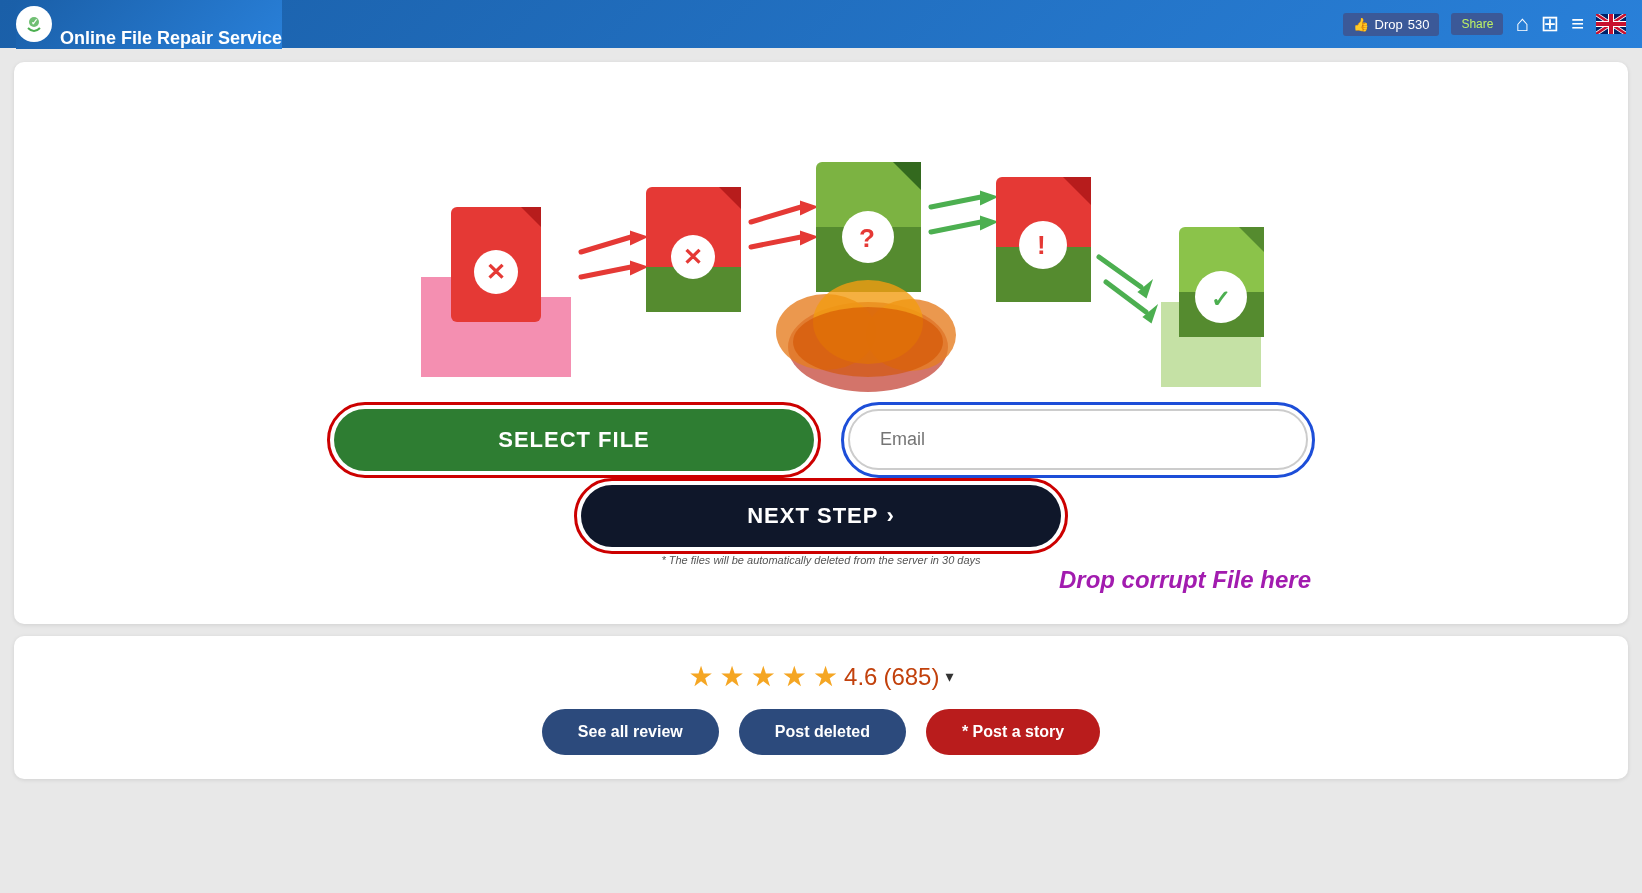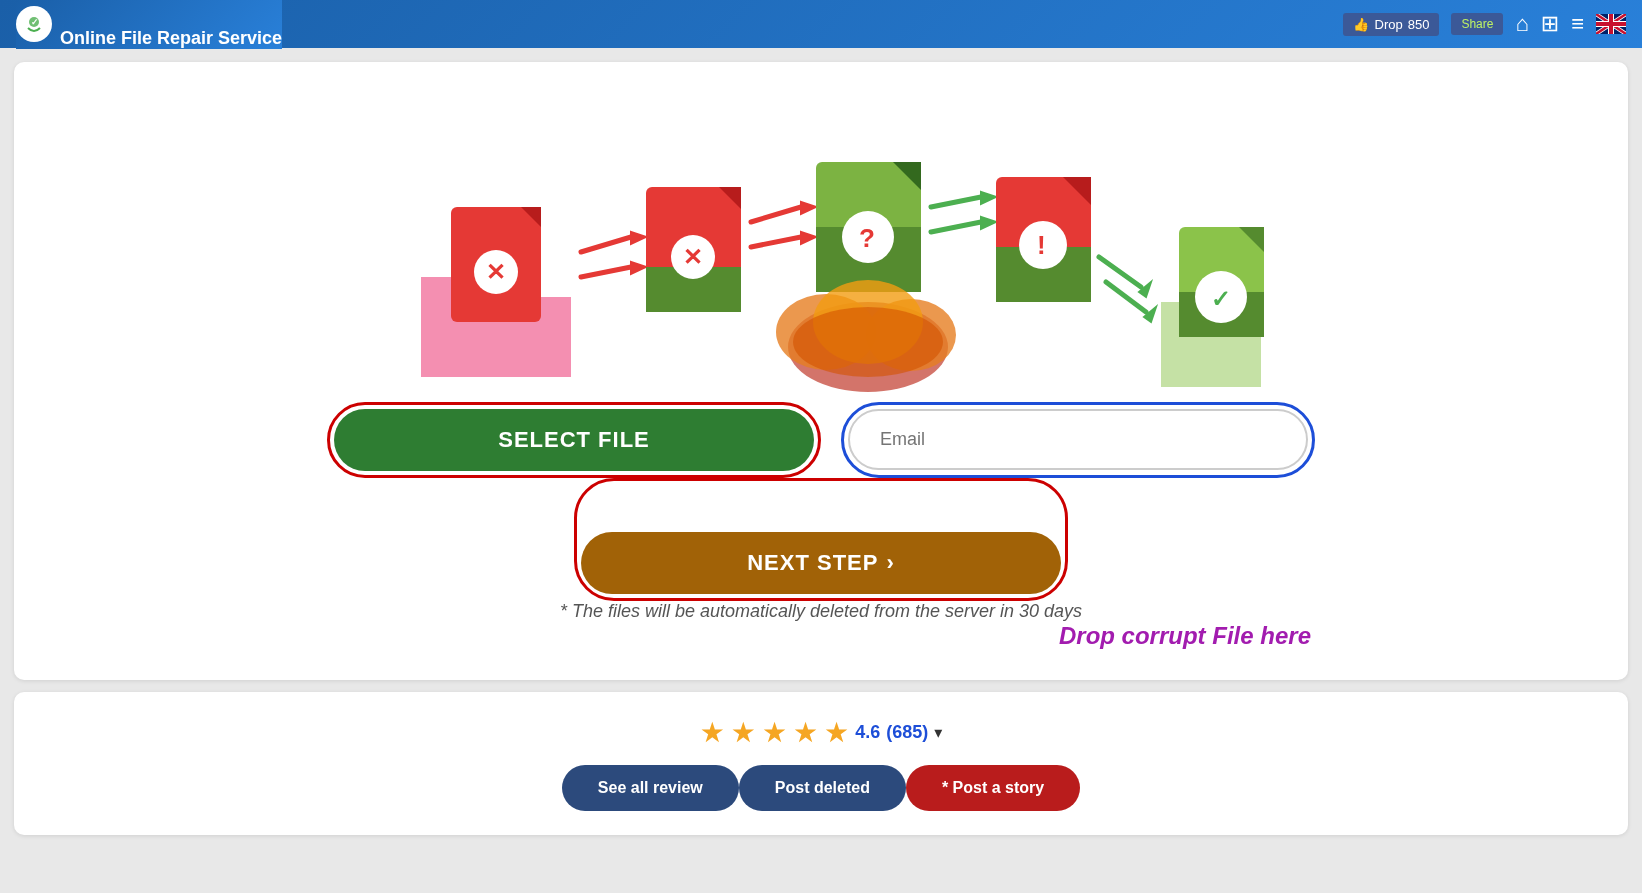--- a/index.html
+++ b/index.html
@@ -246,7 +246,7 @@
     <button class="fb-like-btn">
       <span>👍</span>
       <span>Drop</span>
-      <span>850</span>
+      <span>530</span>
     </button>
     <button class="fb-share-btn">Share</button>
     <button class="header-icon-btn">⌂</button>

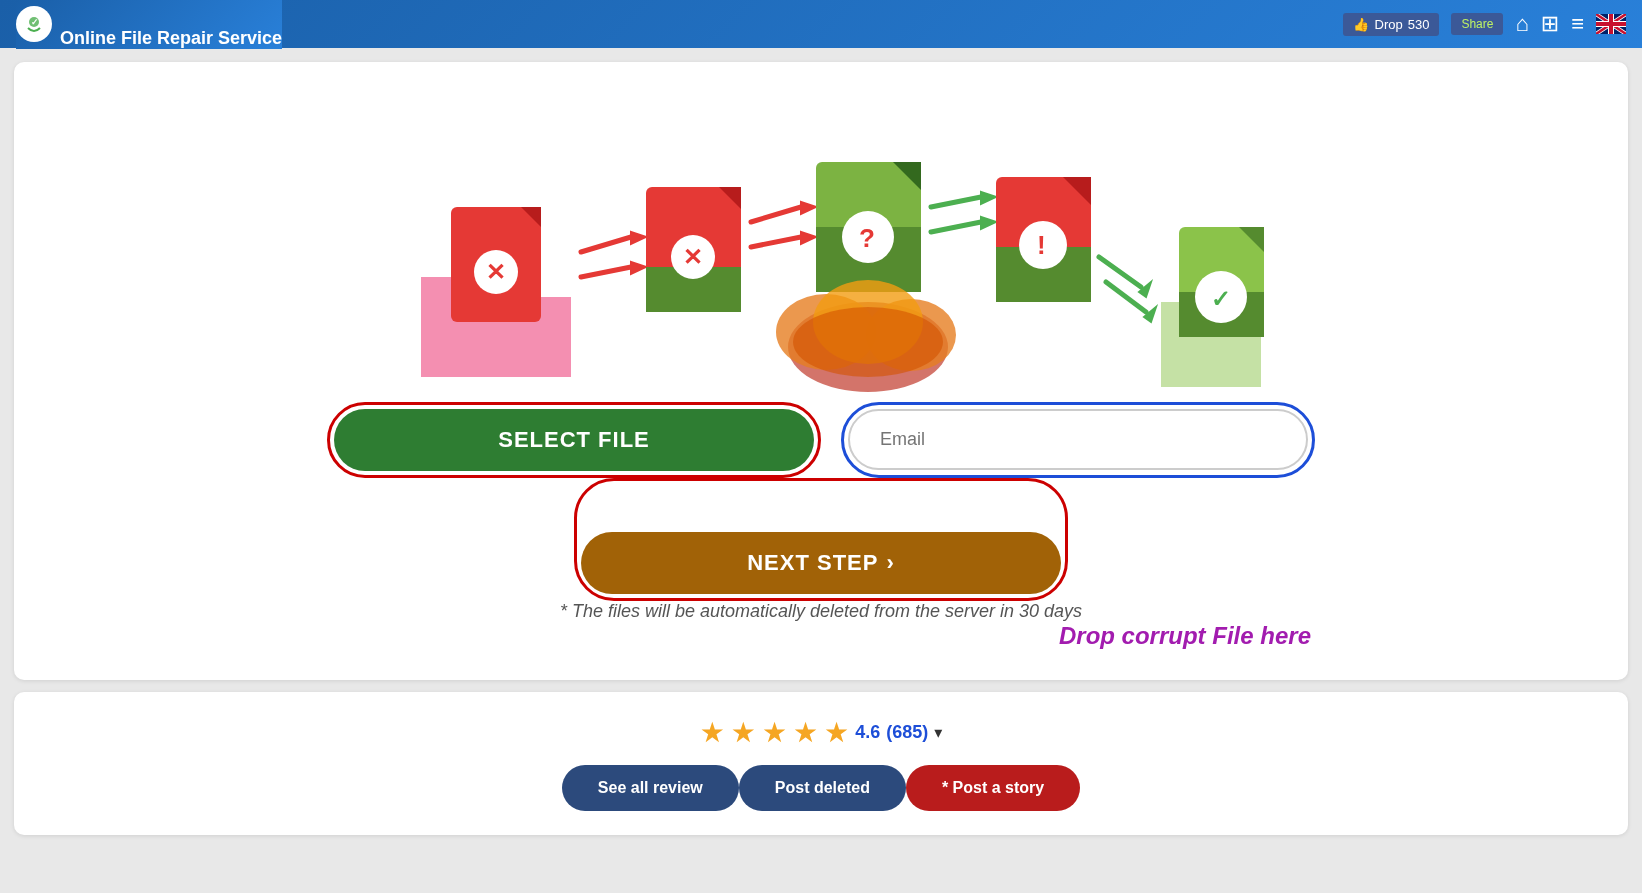--- a/index.html
+++ b/index.html
@@ -143,7 +143,7 @@
       padding: 4px;
     }
     .next-step-btn {
-      background: #a16207;
+      background: #0f172a;
       color: white;
       border: none;
       border-radius: 36px;
@@ -157,7 +157,6 @@
       align-items: center;
       justify-content: center;
       gap: 8px;
-      margin-top: 47px;
     }
     .disclaimer-text {
       font-size: 18px;

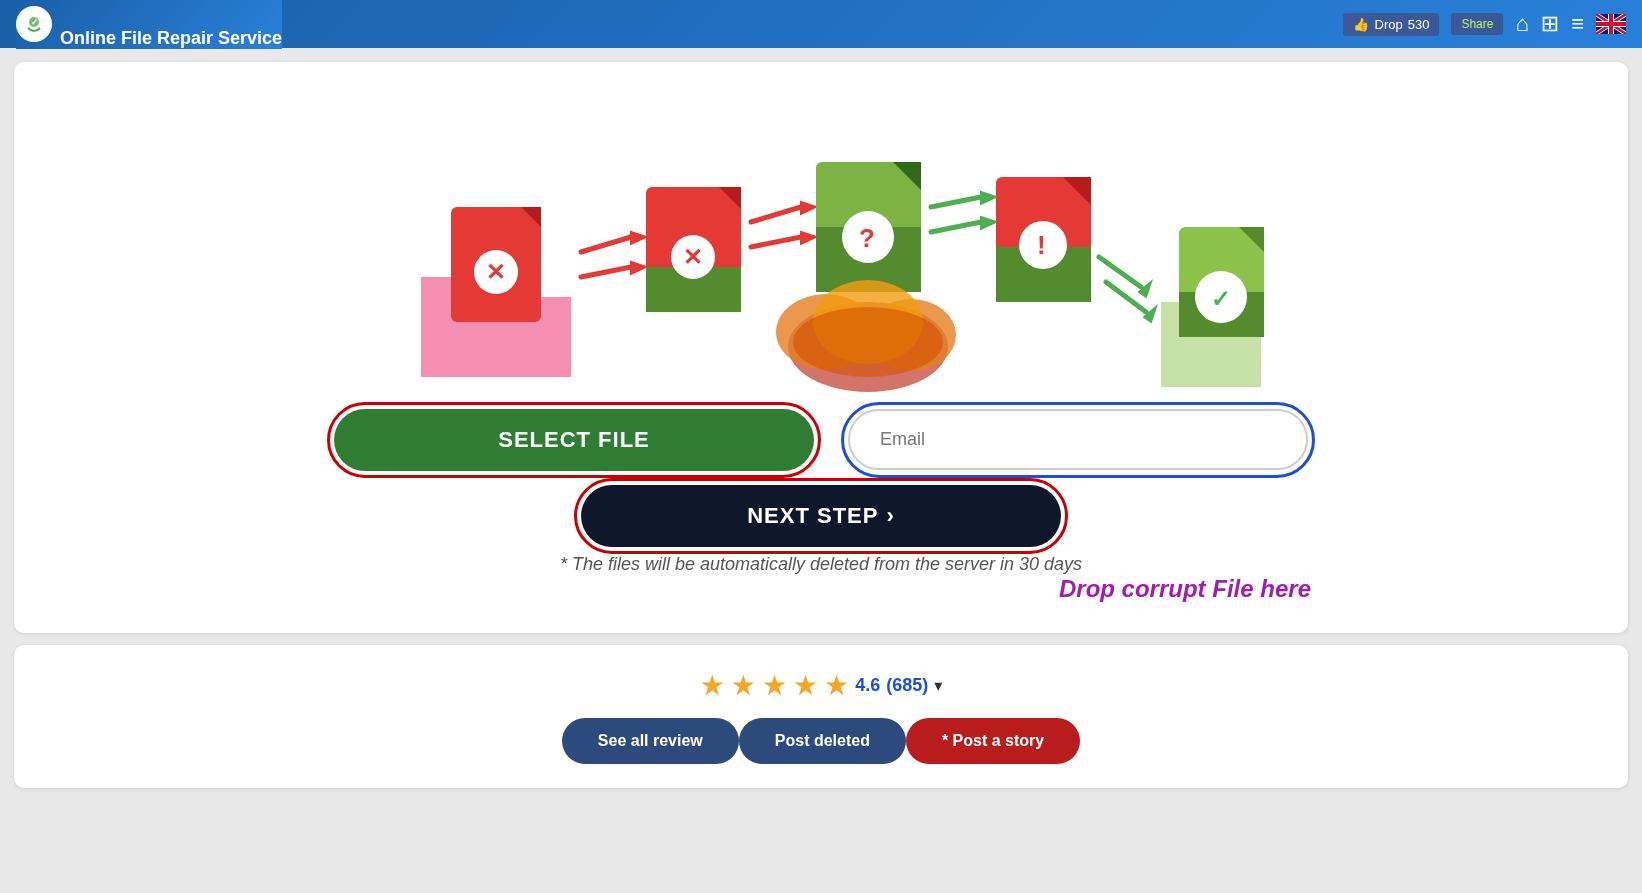--- a/index.html
+++ b/index.html
@@ -159,7 +159,7 @@
       gap: 8px;
     }
     .disclaimer-text {
-      font-size: 18px;
+      font-size: 11px;
       color: #555;
       font-style: italic;
     }

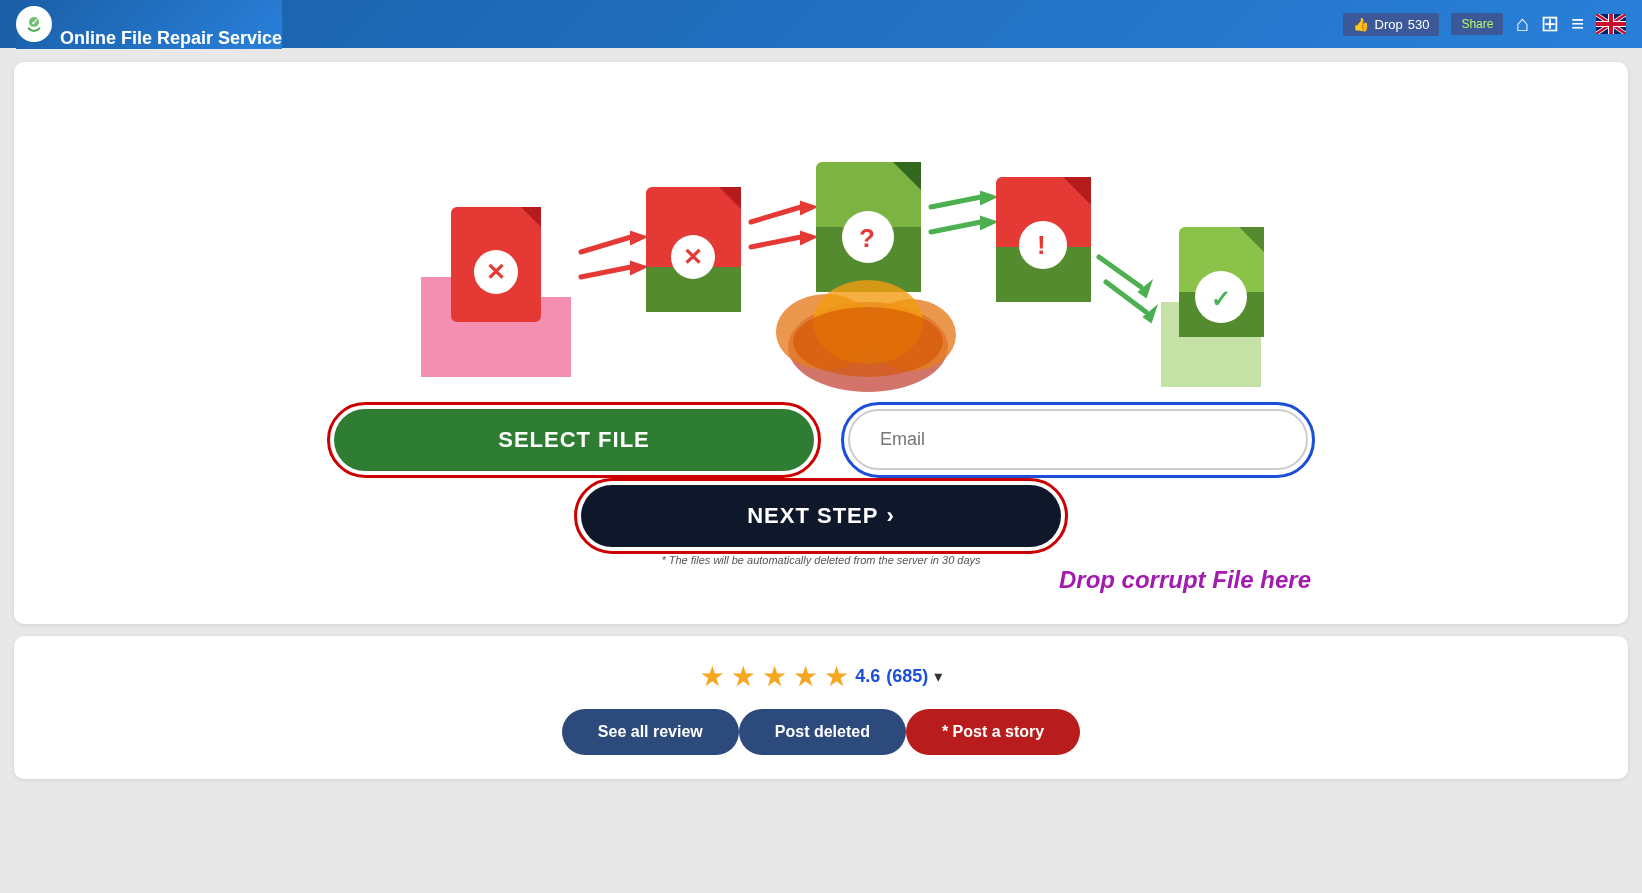--- a/index.html
+++ b/index.html
@@ -197,9 +197,9 @@
       font-size: 28px;
     }
     .rating-text {
-      font-size: 18px;
-      color: #1d4ed8;
-      font-weight: bold;
+      font-size: 24px;
+      color: #c2410c;
+      font-weight: normal;
     }
     .review-buttons {
       display: flex;

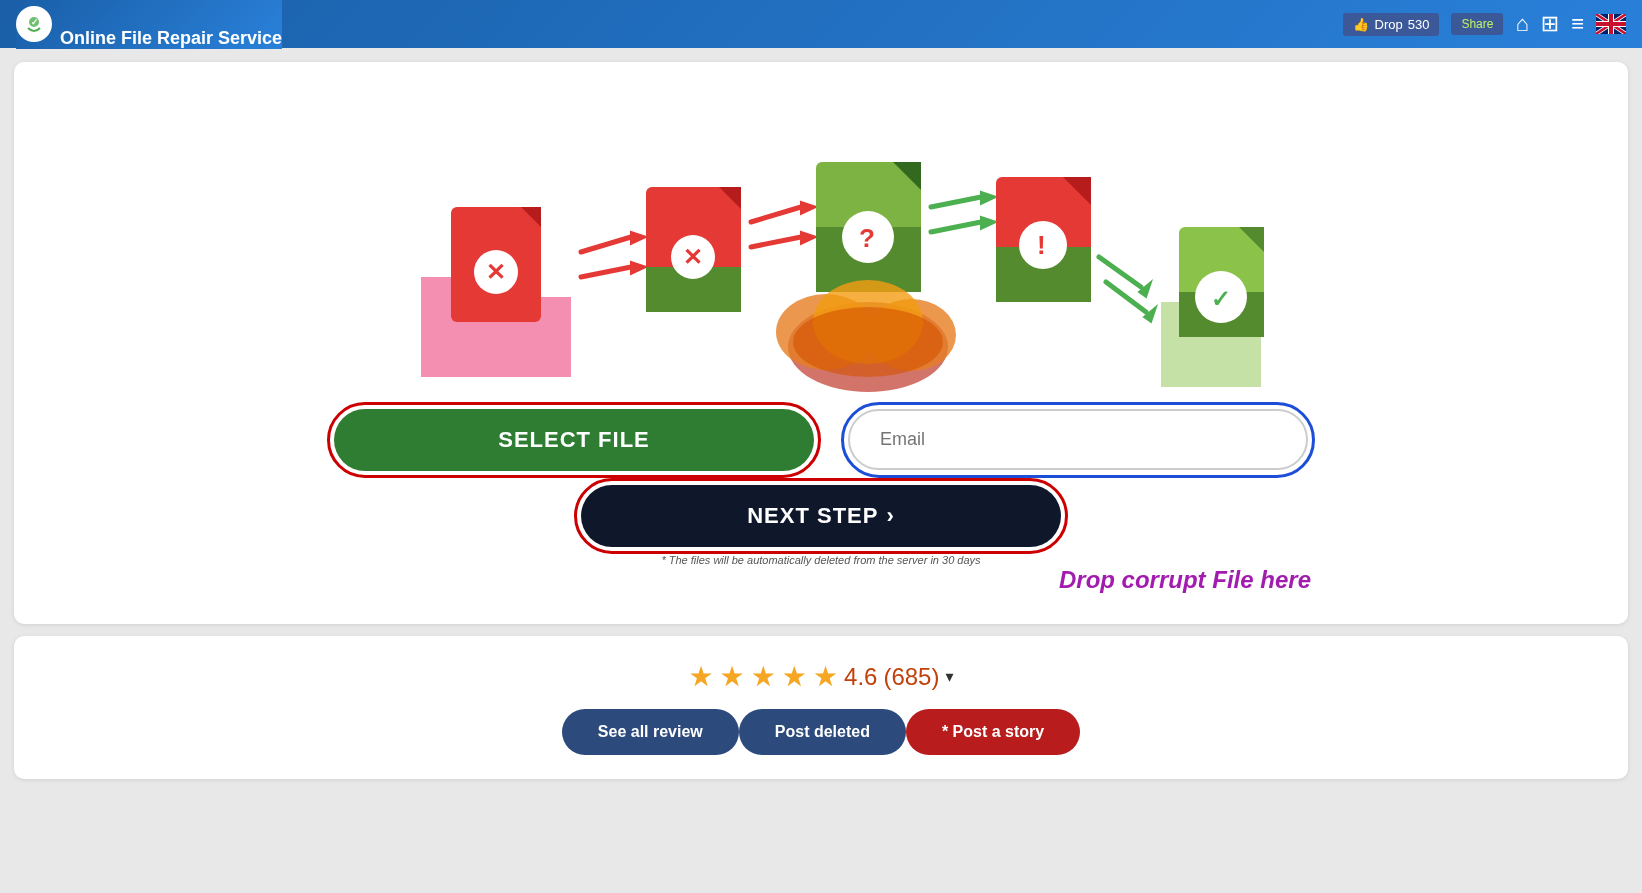--- a/index.html
+++ b/index.html
@@ -203,6 +203,7 @@
     }
     .review-buttons {
       display: flex;
+      gap: 20px;
     }
     .review-btn {
       background: #2c4a7c;

